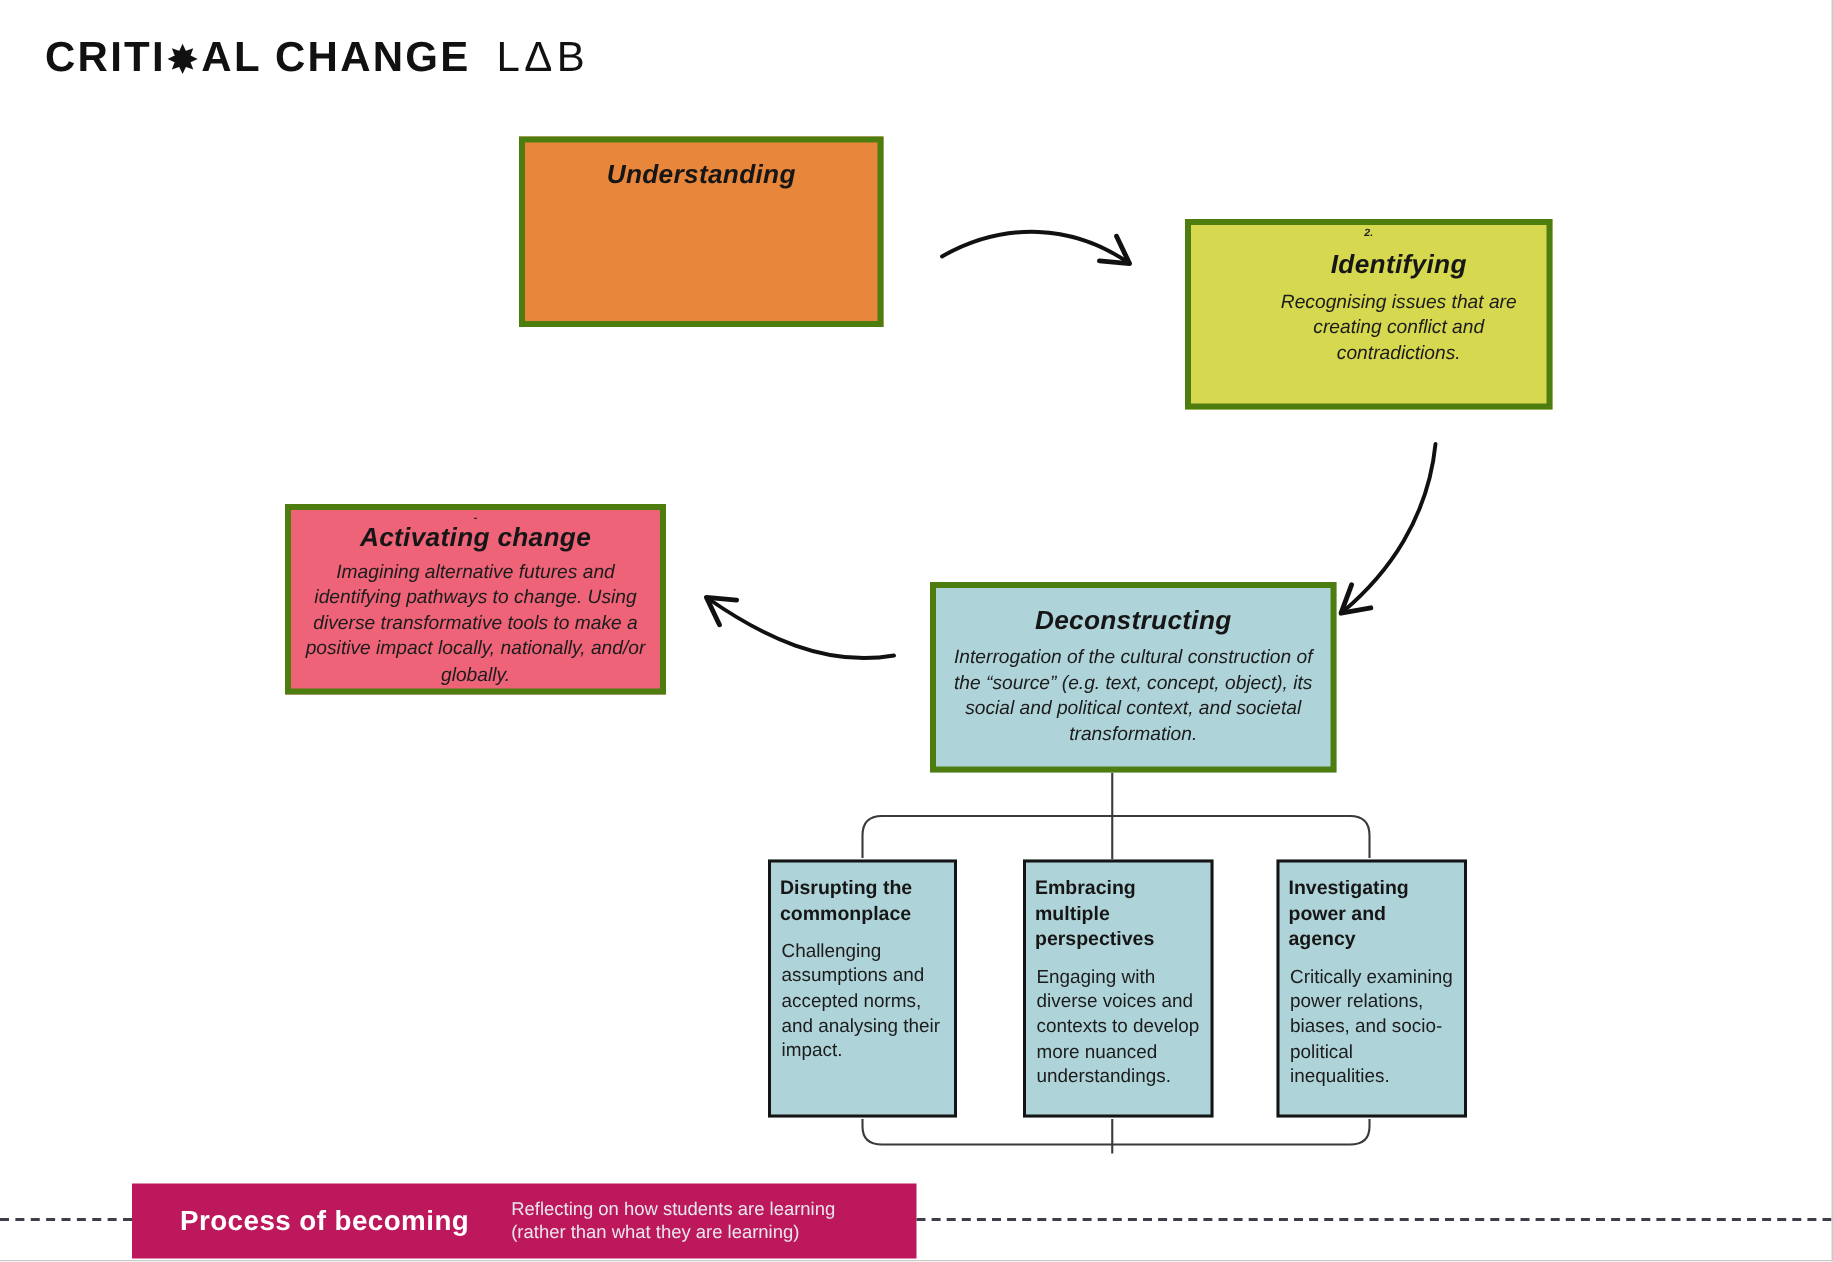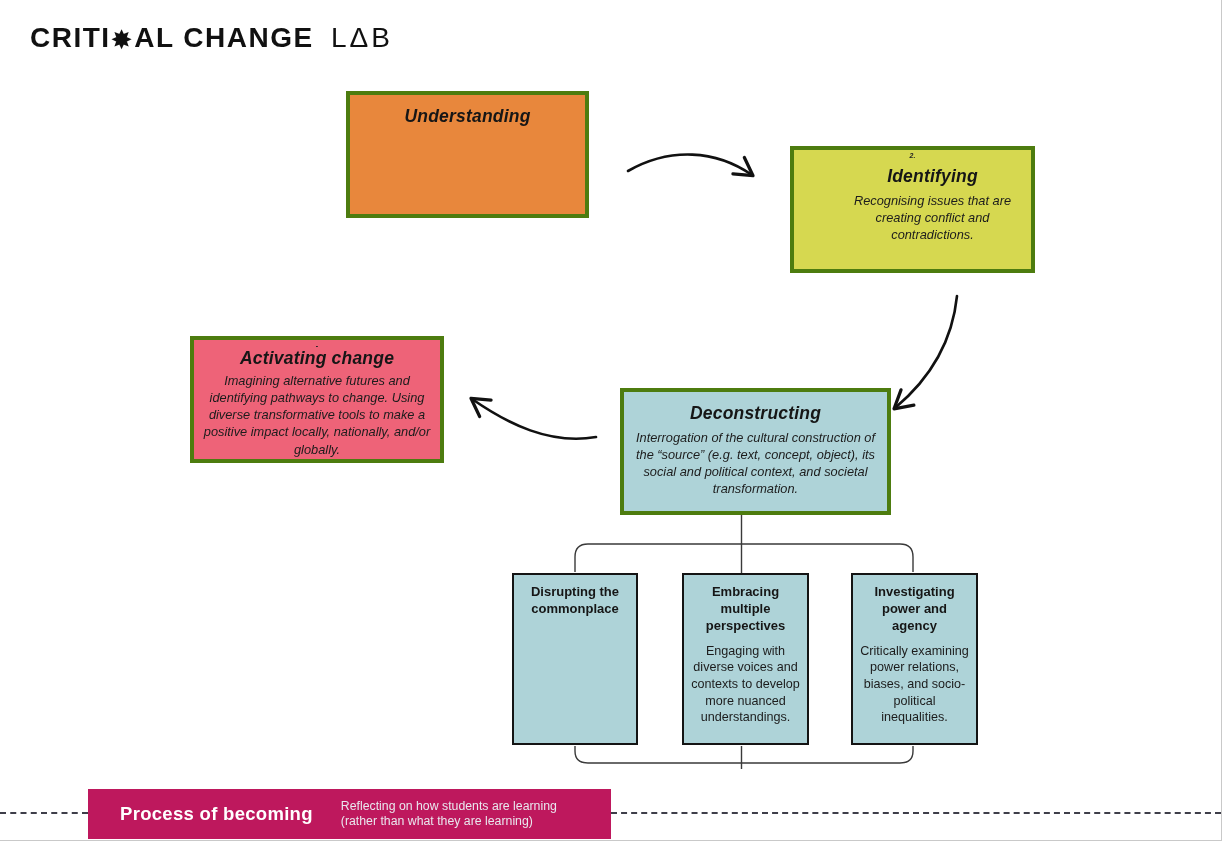--- a/index.html
+++ b/index.html
@@ -30,7 +30,7 @@
   .box-deconstructing{left:620px;top:388px;width:271px;height:127px;background:#AED3D8;}
   
   .subbox{position:absolute;top:573px;height:172px;background:#AED3D8;
-          border:2px solid #141414;box-sizing:border-box;text-align:center;}
+          border:2px solid #141414;box-sizing:border-box;}
   .subbox .title{font-weight:700;font-size:13px;line-height:1.3;margin:9px 6px 0;}
   .subbox .body{font-size:12.6px;line-height:1.32;margin-top:8px;padding:0 7px;color:#1c1c1c;}
   .subbox-1{left:512px;width:126px;}

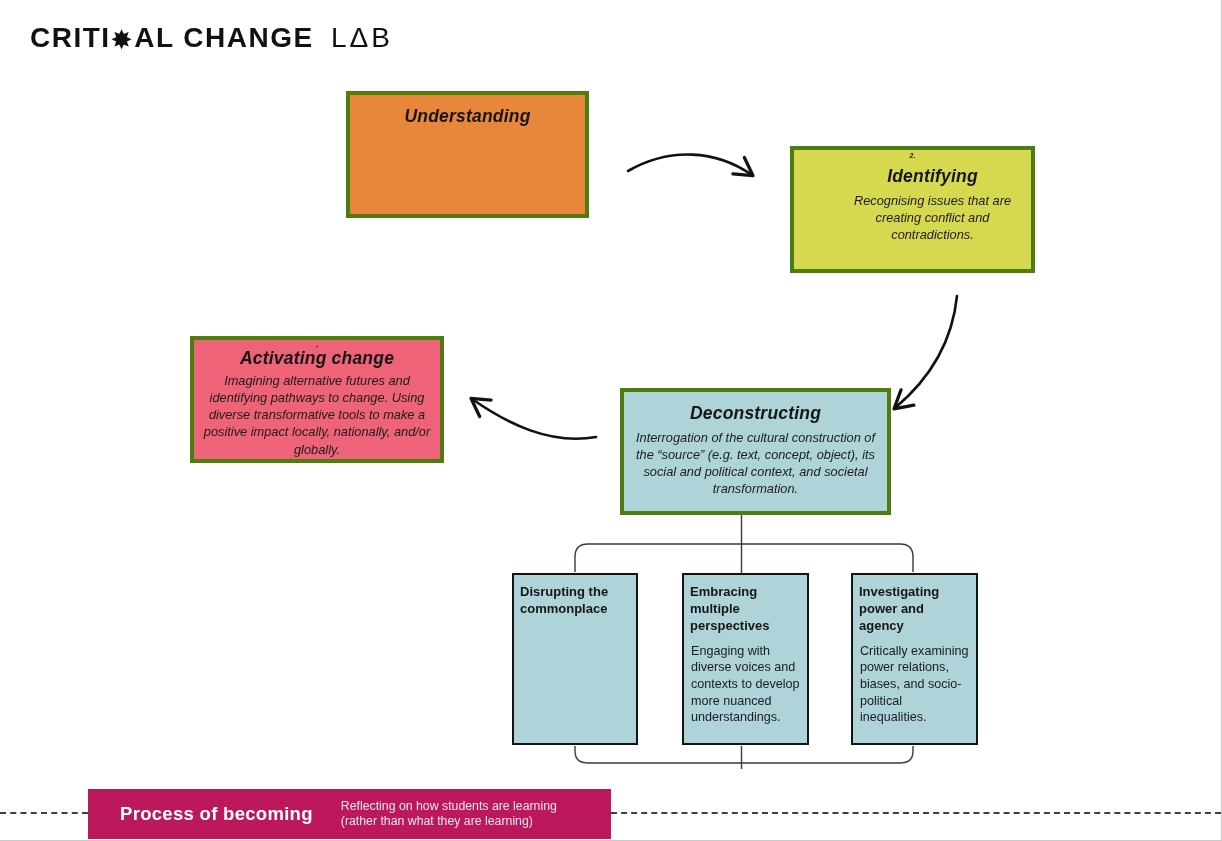--- a/index.html
+++ b/index.html
@@ -103,6 +103,7 @@
 
   <div class="subbox subbox-1">
     <div class="title">Disrupting the commonplace</div>
+    <div class="body">Challenging assumptions and accepted norms, and analysing their impact.</div>
   </div>
   <div class="subbox subbox-2">
     <div class="title">Embracing multiple perspectives</div>

